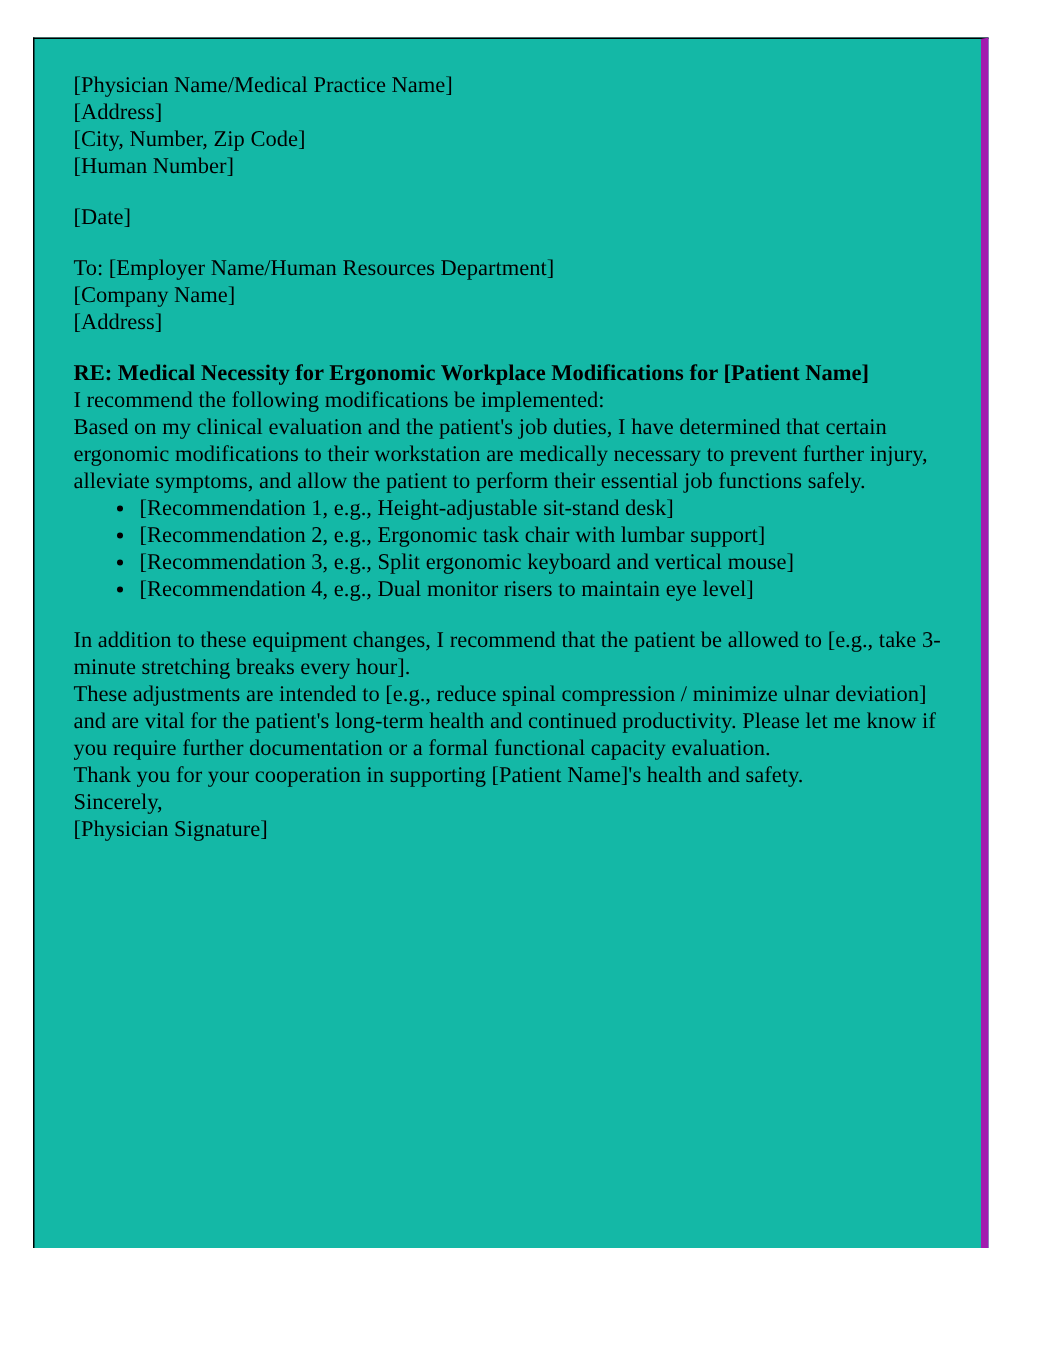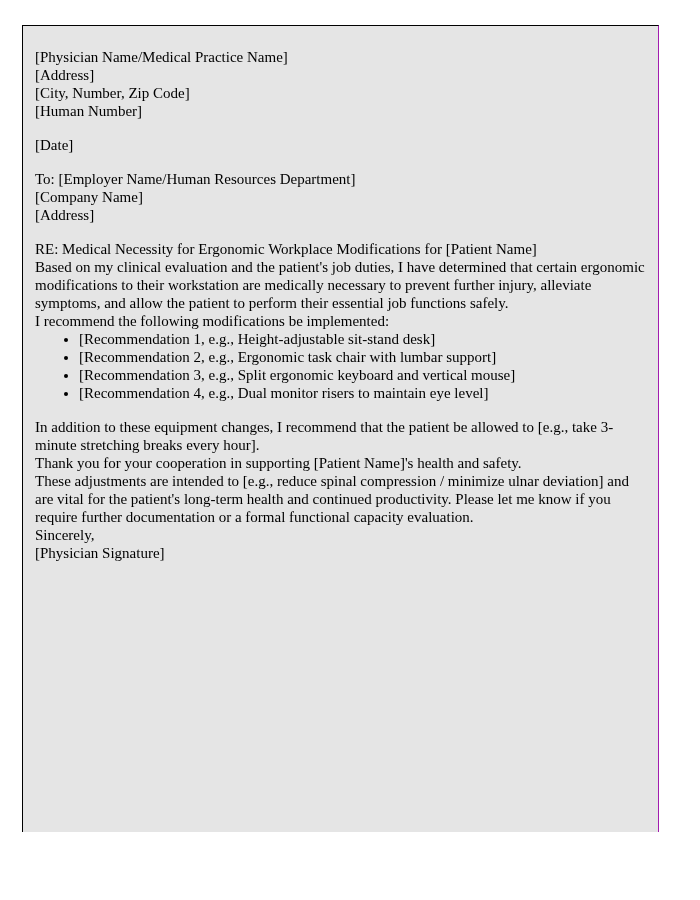--- a/index.html
+++ b/index.html
@@ -18,11 +18,11 @@
     top: 25px;
     width: 637px;
     height: 807px;
-    background: #e5e5e5;
+    background: #14b8a6;
     border-top: 1px solid #000000;
     border-left: 1px solid #000000;
-    border-right: 1px solid #a21caf;
-    padding: 22px 12px;
+    border-right: 5px solid #a21caf;
+    padding: 22px 26px;
     overflow: hidden;
   }
   .letter {

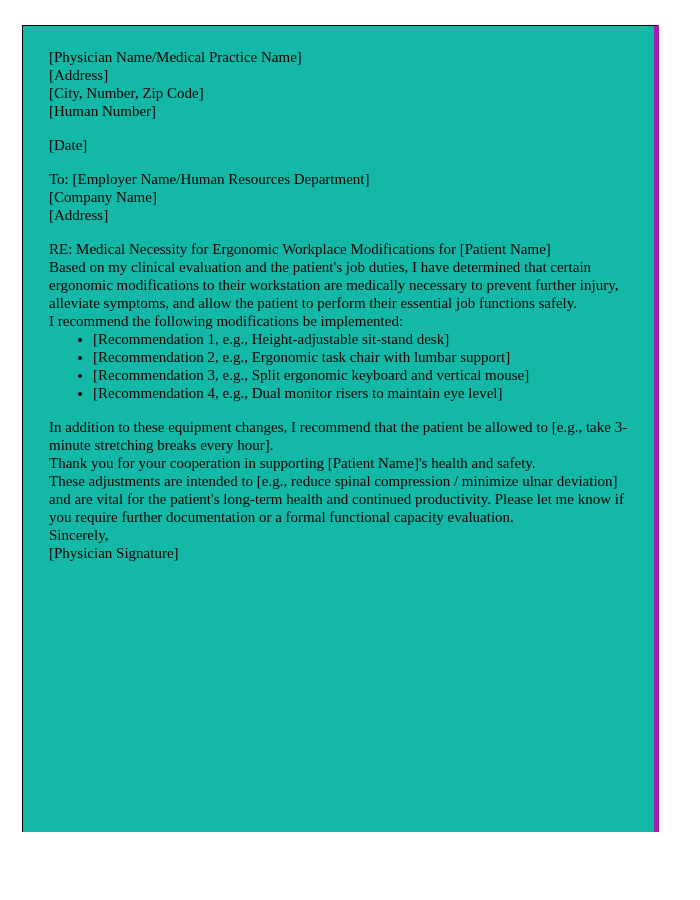--- a/index.html
+++ b/index.html
@@ -32,7 +32,7 @@
   .letter p { margin: 0; }
   .block { margin-bottom: 16px; }
   .block p { margin: 0; }
-  .subject { font-weight: normal; }
+  .subject { font-weight: bold; }
   ul.recs {
     margin: 0 0 16px 0;
     padding-left: 44px;

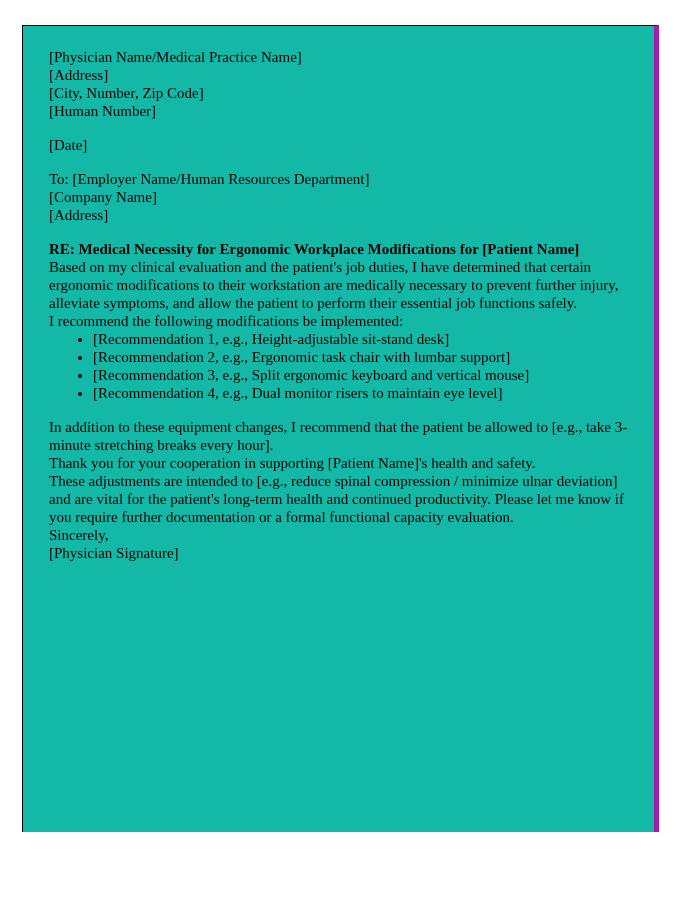--- a/index.html
+++ b/index.html
@@ -68,9 +68,9 @@
 
 
 
+    <p class="block">I recommend the following modifications be implemented:</p>
+
     <p class="block">Based on my clinical evaluation and the patient's job duties, I have determined that certain ergonomic modifications to their workstation are medically necessary to prevent further injury, alleviate symptoms, and allow the patient to perform their essential job functions safely.</p>
-
-    <p class="block">I recommend the following modifications be implemented:</p>
 
     <ul class="recs">
       <li>[Recommendation 1, e.g., Height-adjustable sit-stand desk]</li>

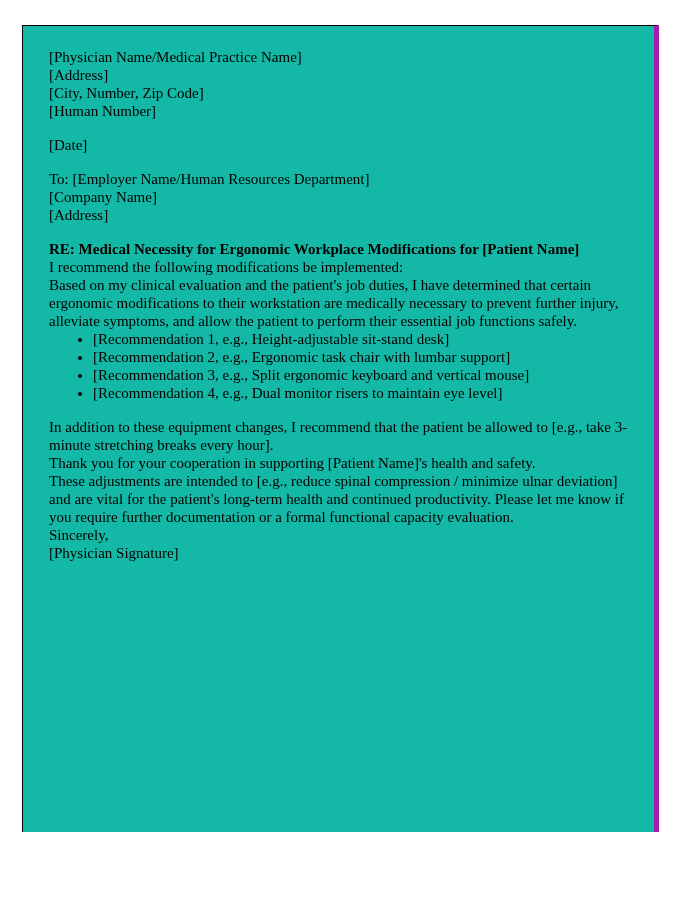--- a/index.html
+++ b/index.html
@@ -81,9 +81,9 @@
 
     <p class="block">In addition to these equipment changes, I recommend that the patient be allowed to [e.g., take 3-minute stretching breaks every hour].</p>
 
+    <p class="block">These adjustments are intended to [e.g., reduce spinal compression / minimize ulnar deviation] and are vital for the patient's long-term health and continued productivity. Please let me know if you require further documentation or a formal functional capacity evaluation.</p>
+
     <p class="block">Thank you for your cooperation in supporting [Patient Name]'s health and safety.</p>
-
-    <p class="block">These adjustments are intended to [e.g., reduce spinal compression / minimize ulnar deviation] and are vital for the patient's long-term health and continued productivity. Please let me know if you require further documentation or a formal functional capacity evaluation.</p>
 
     <p class="block">Sincerely,</p>
 

